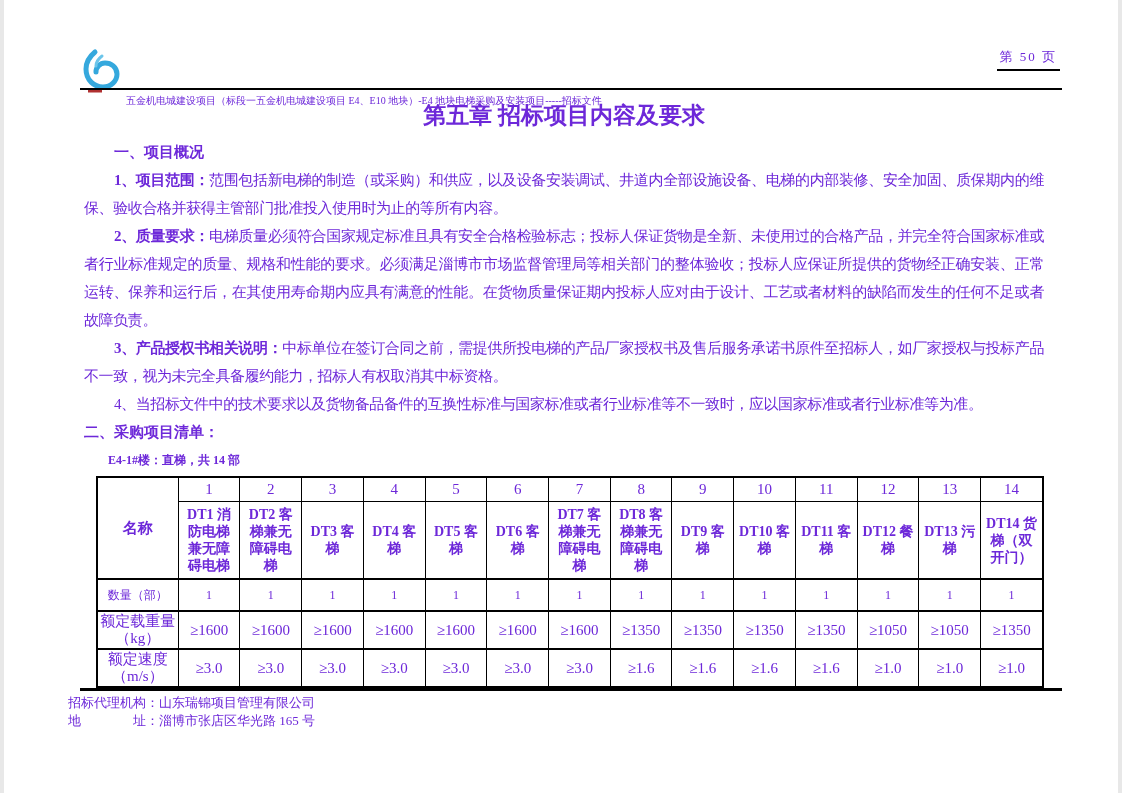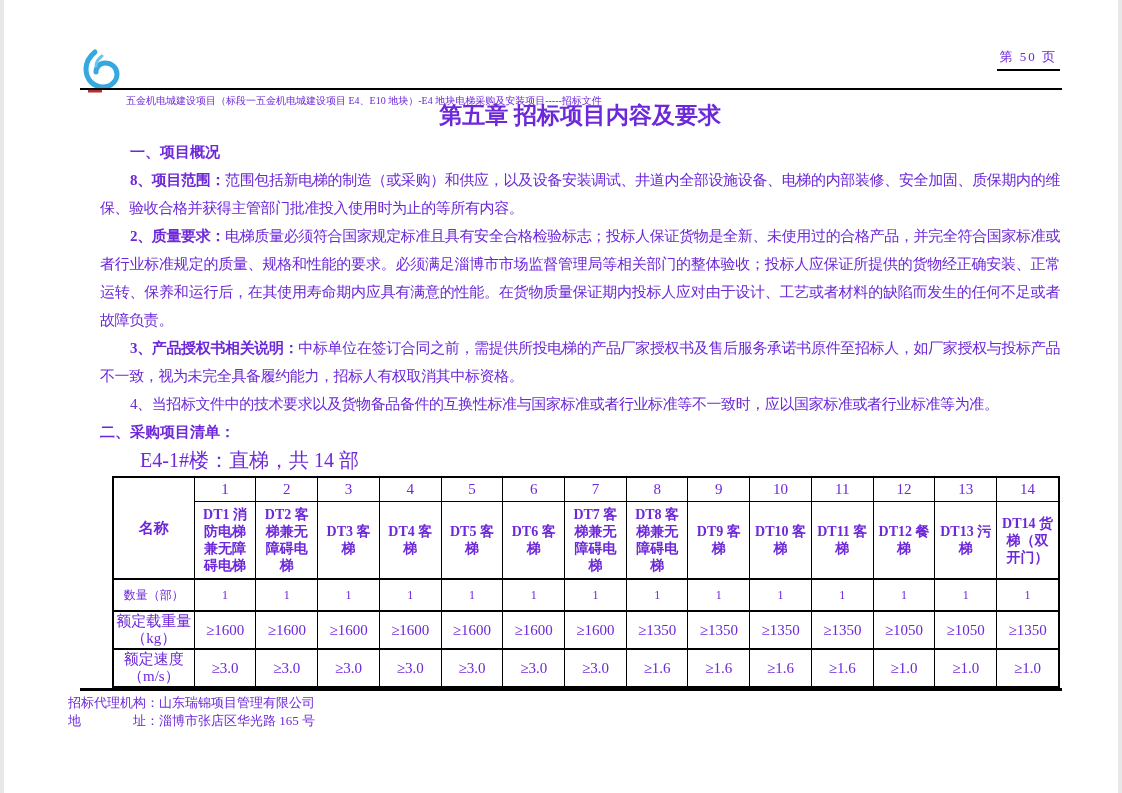--- a/index.html
+++ b/index.html
@@ -27,7 +27,7 @@
   }
 
   
-  .content { position:absolute; left:96px; top:96px; width:960px; }
+  .content { position:absolute; left:80px; top:96px; width:960px; }
   .title {
     font-size:23px; font-weight:bold; text-align:center;
     margin:4px 0 0 0; line-height:32px;

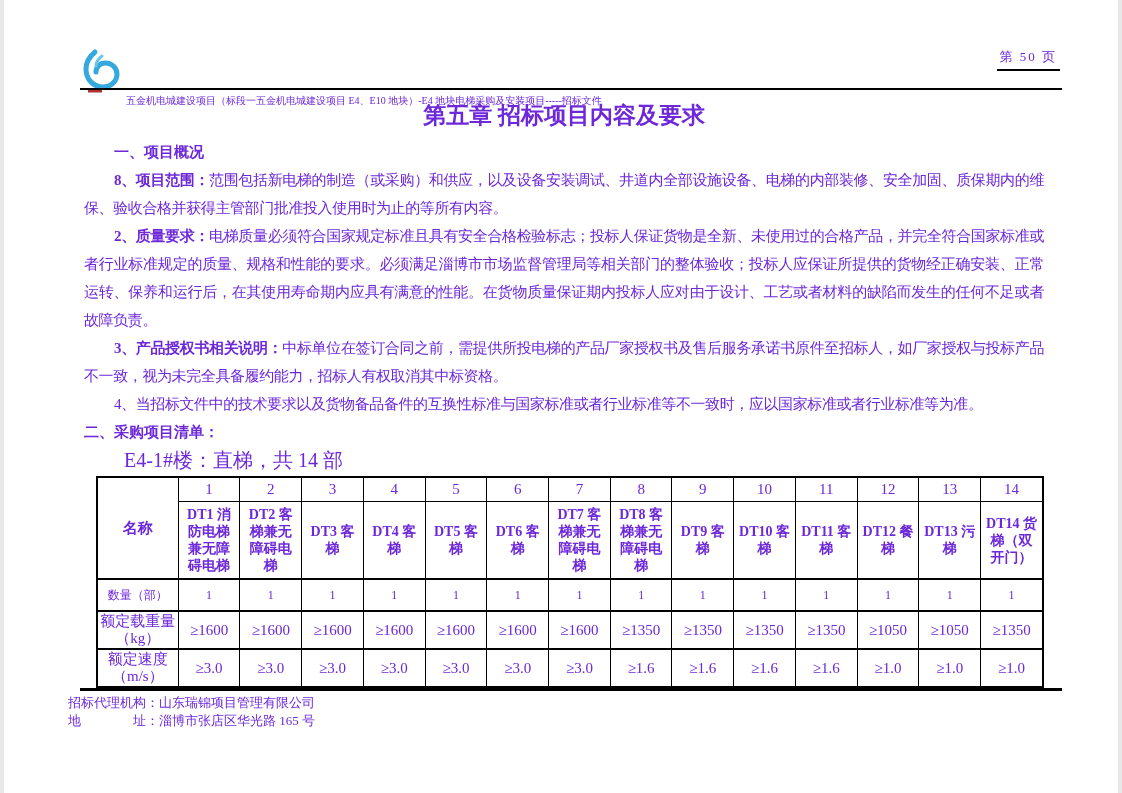--- a/index.html
+++ b/index.html
@@ -90,7 +90,7 @@
 
     <div class="h2">一、项目概况</div>
 
-    <p class="para"><span class="plabel">8、项目范围：</span><span>范围包括新电梯的制造（或采购）和供应，以及设备安装调试、井道内全部设施设备、电梯的内部装修、安全加固、质保期内的维保、验收合格并获得主管部门批准投入使用时为止的等所有内容。</span></p>
+    <p class="para"><span class="plabel">1、项目范围：</span><span>范围包括新电梯的制造（或采购）和供应，以及设备安装调试、井道内全部设施设备、电梯的内部装修、安全加固、质保期内的维保、验收合格并获得主管部门批准投入使用时为止的等所有内容。</span></p>
 
     <p class="para"><span class="plabel">2、质量要求：</span><span>电梯质量必须符合国家规定标准且具有安全合格检验标志；投标人保证货物是全新、未使用过的合格产品，并完全符合国家标准或者行业标准规定的质量、规格和性能的要求。必须满足淄博市市场监督管理局等相关部门的整体验收；投标人应保证所提供的货物经正确安装、正常运转、保养和运行后，在其使用寿命期内应具有满意的性能。在货物质量保证期内投标人应对由于设计、工艺或者材料的缺陷而发生的任何不足或者故障负责。</span></p>
 

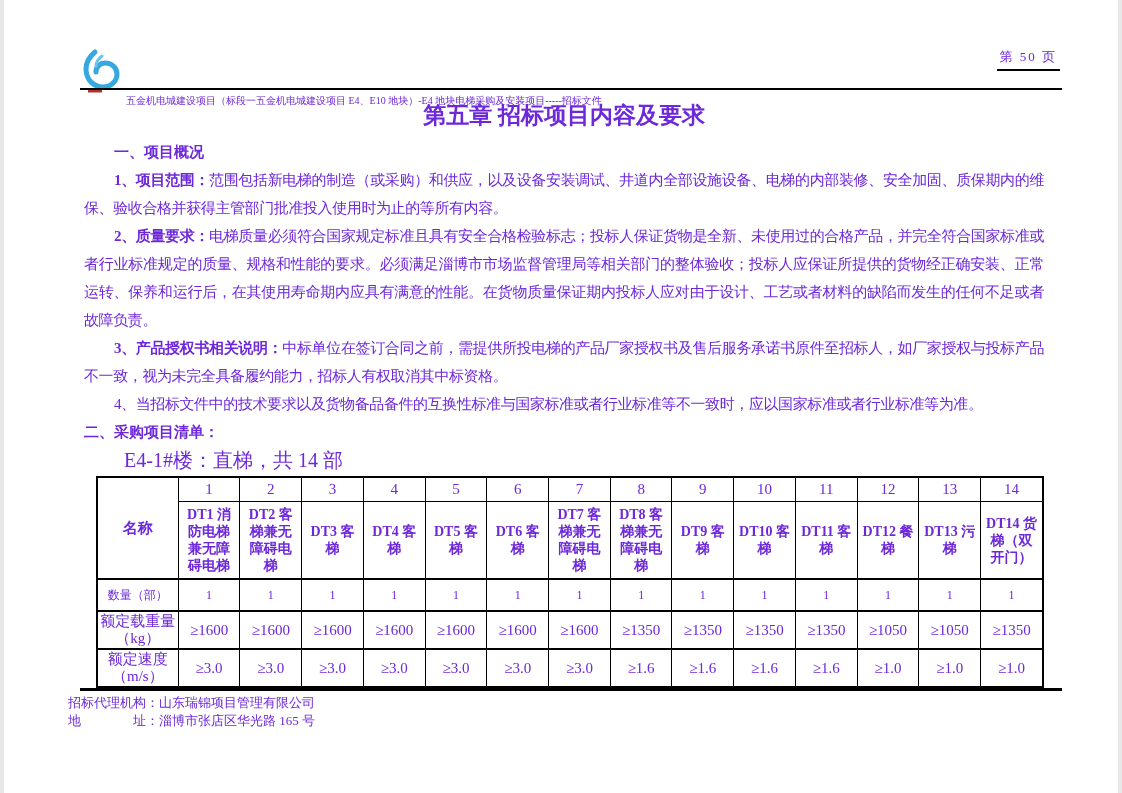--- a/index.html
+++ b/index.html
@@ -40,7 +40,7 @@
   }
   .para .plabel { font-weight:bold; }
   .para.allbold { font-weight:normal; }
-  .sub { font-size:20px; line-height:28px; font-weight:normal; text-indent:2em; margin:0; }
+  .sub { font-size:12px; line-height:28px; font-weight:bold; text-indent:2em; margin:0; }
 
   
   table.spec {

